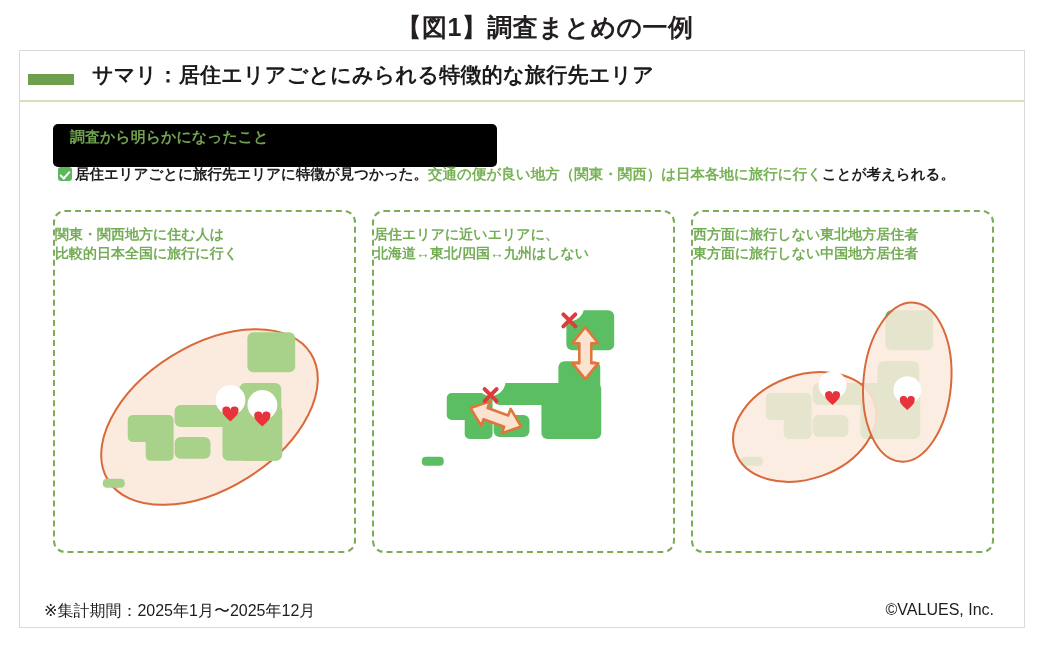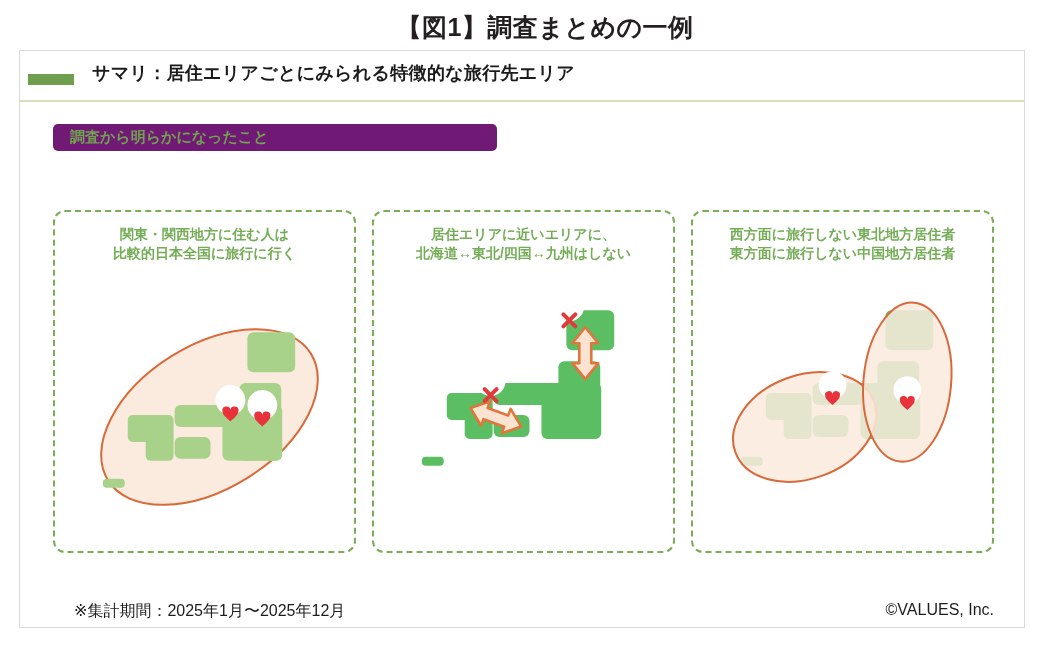--- a/index.html
+++ b/index.html
@@ -61,7 +61,7 @@
     position: absolute;
     left: 72px;
     top: 10px;
-    font-size: 18px;
+    font-size: 21px;
     font-weight: bold;
     color: #1b1b1b;
     letter-spacing: .3px;

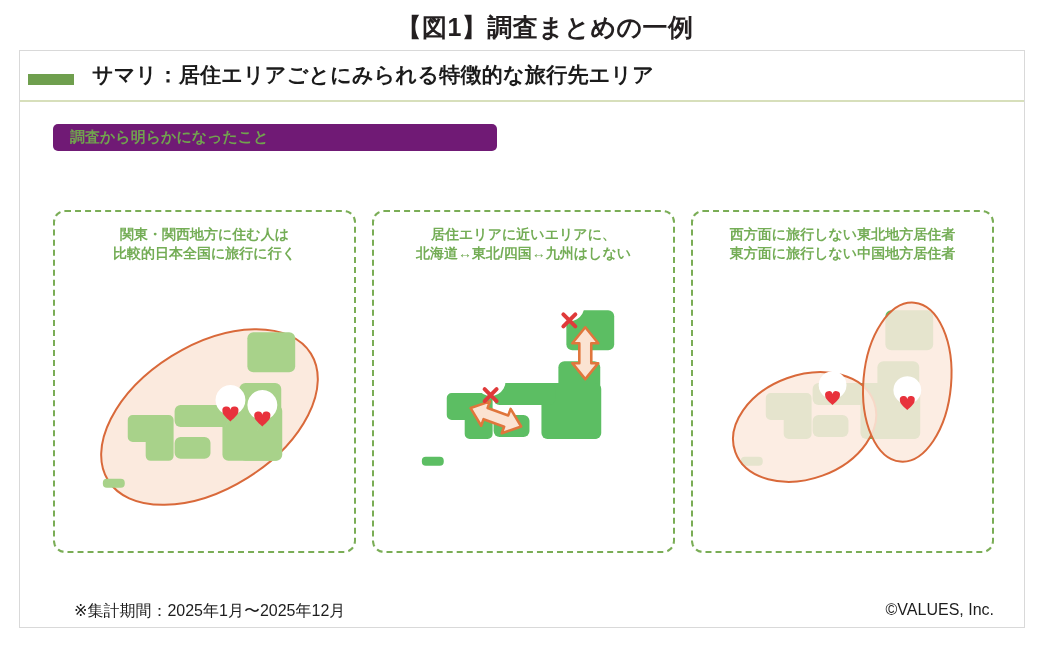--- a/index.html
+++ b/index.html
@@ -79,8 +79,8 @@
     left: 33px;
     top: 22px;
     width: 444px;
-    height: 27px;
-    background: #701a75;
+    height: 43px;
+    background: #000000;
     border-radius: 5px;
   }
   .finding-chip span {

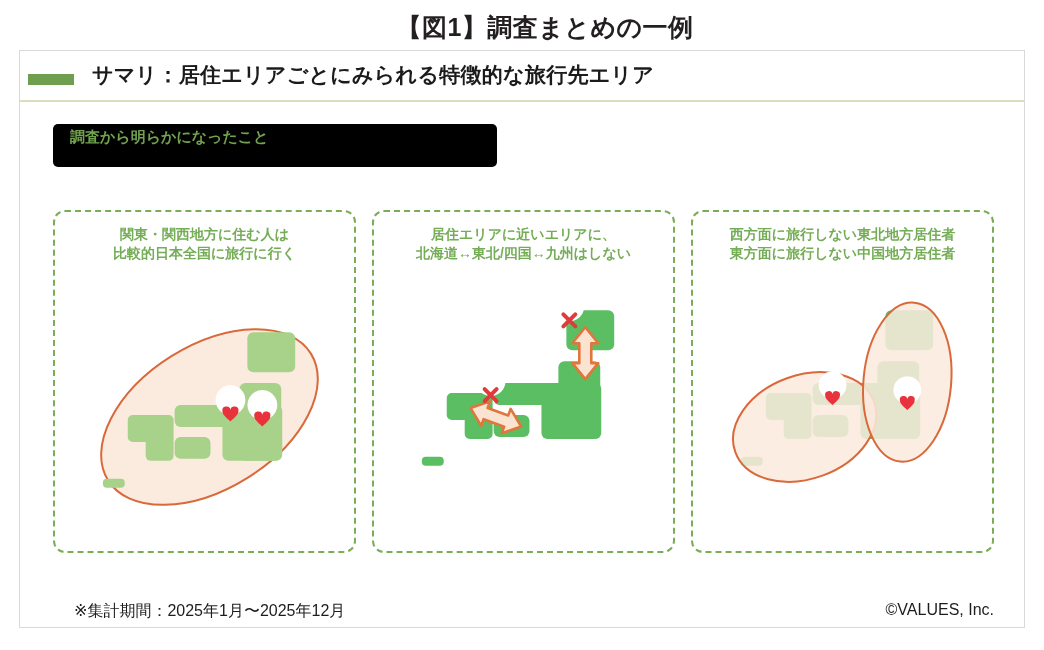--- a/index.html
+++ b/index.html
@@ -206,6 +206,9 @@
       <span>調査から明らかになったこと</span>
     </div>
 
+    <div class="bullet-block">
+      <span class="check-icon"></span><span>居住エリアごとに旅行先エリアに特徴が見つかった。</span><span class="hl-green">交通の便が良い地方（関東・関西）は日本各地に旅行に行く</span><span>ことが考えられる。</span>
+    </div>
 
     <div class="panels">
 

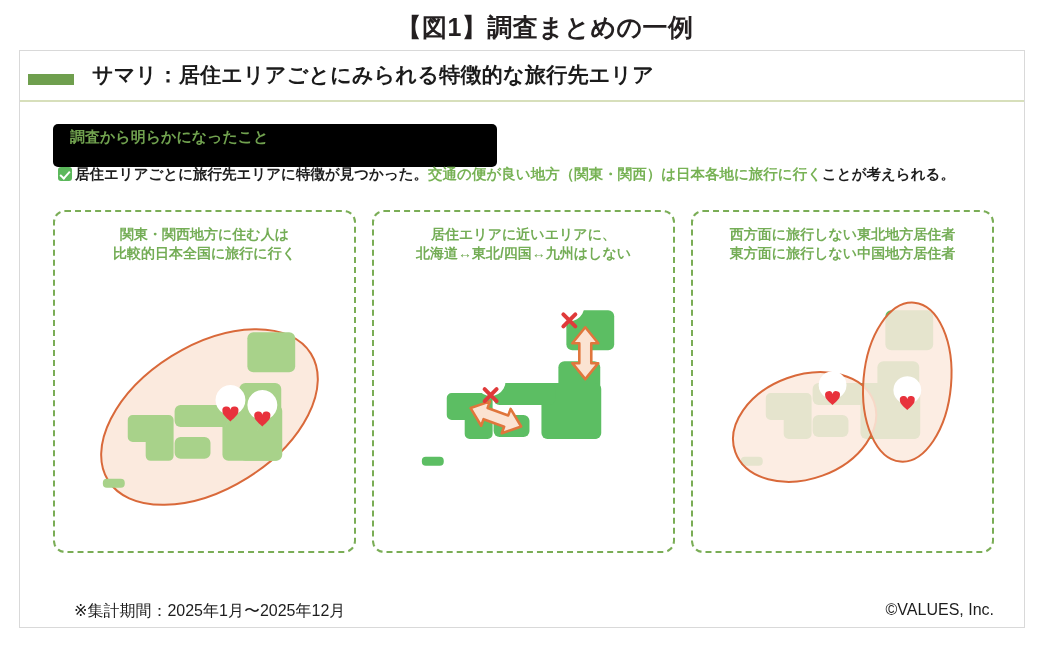--- a/index.html
+++ b/index.html
@@ -154,7 +154,6 @@
     left: 0;
     top: 13px;
     width: 100%;
-    text-align: center;
     font-size: 14px;
     line-height: 19px;
     font-weight: bold;

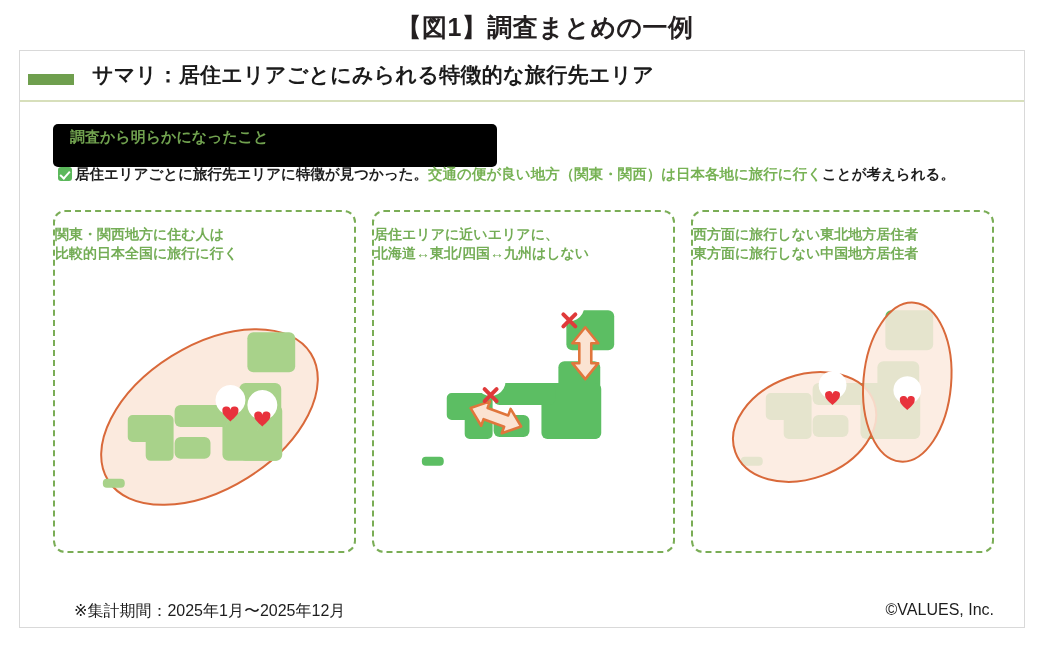--- a/index.html
+++ b/index.html
@@ -172,7 +172,7 @@
   
   .footer-note {
     position: absolute;
-    left: 74px;
+    left: 44px;
     top: 601px;
     font-size: 16px;
     color: #1d1d1d;

